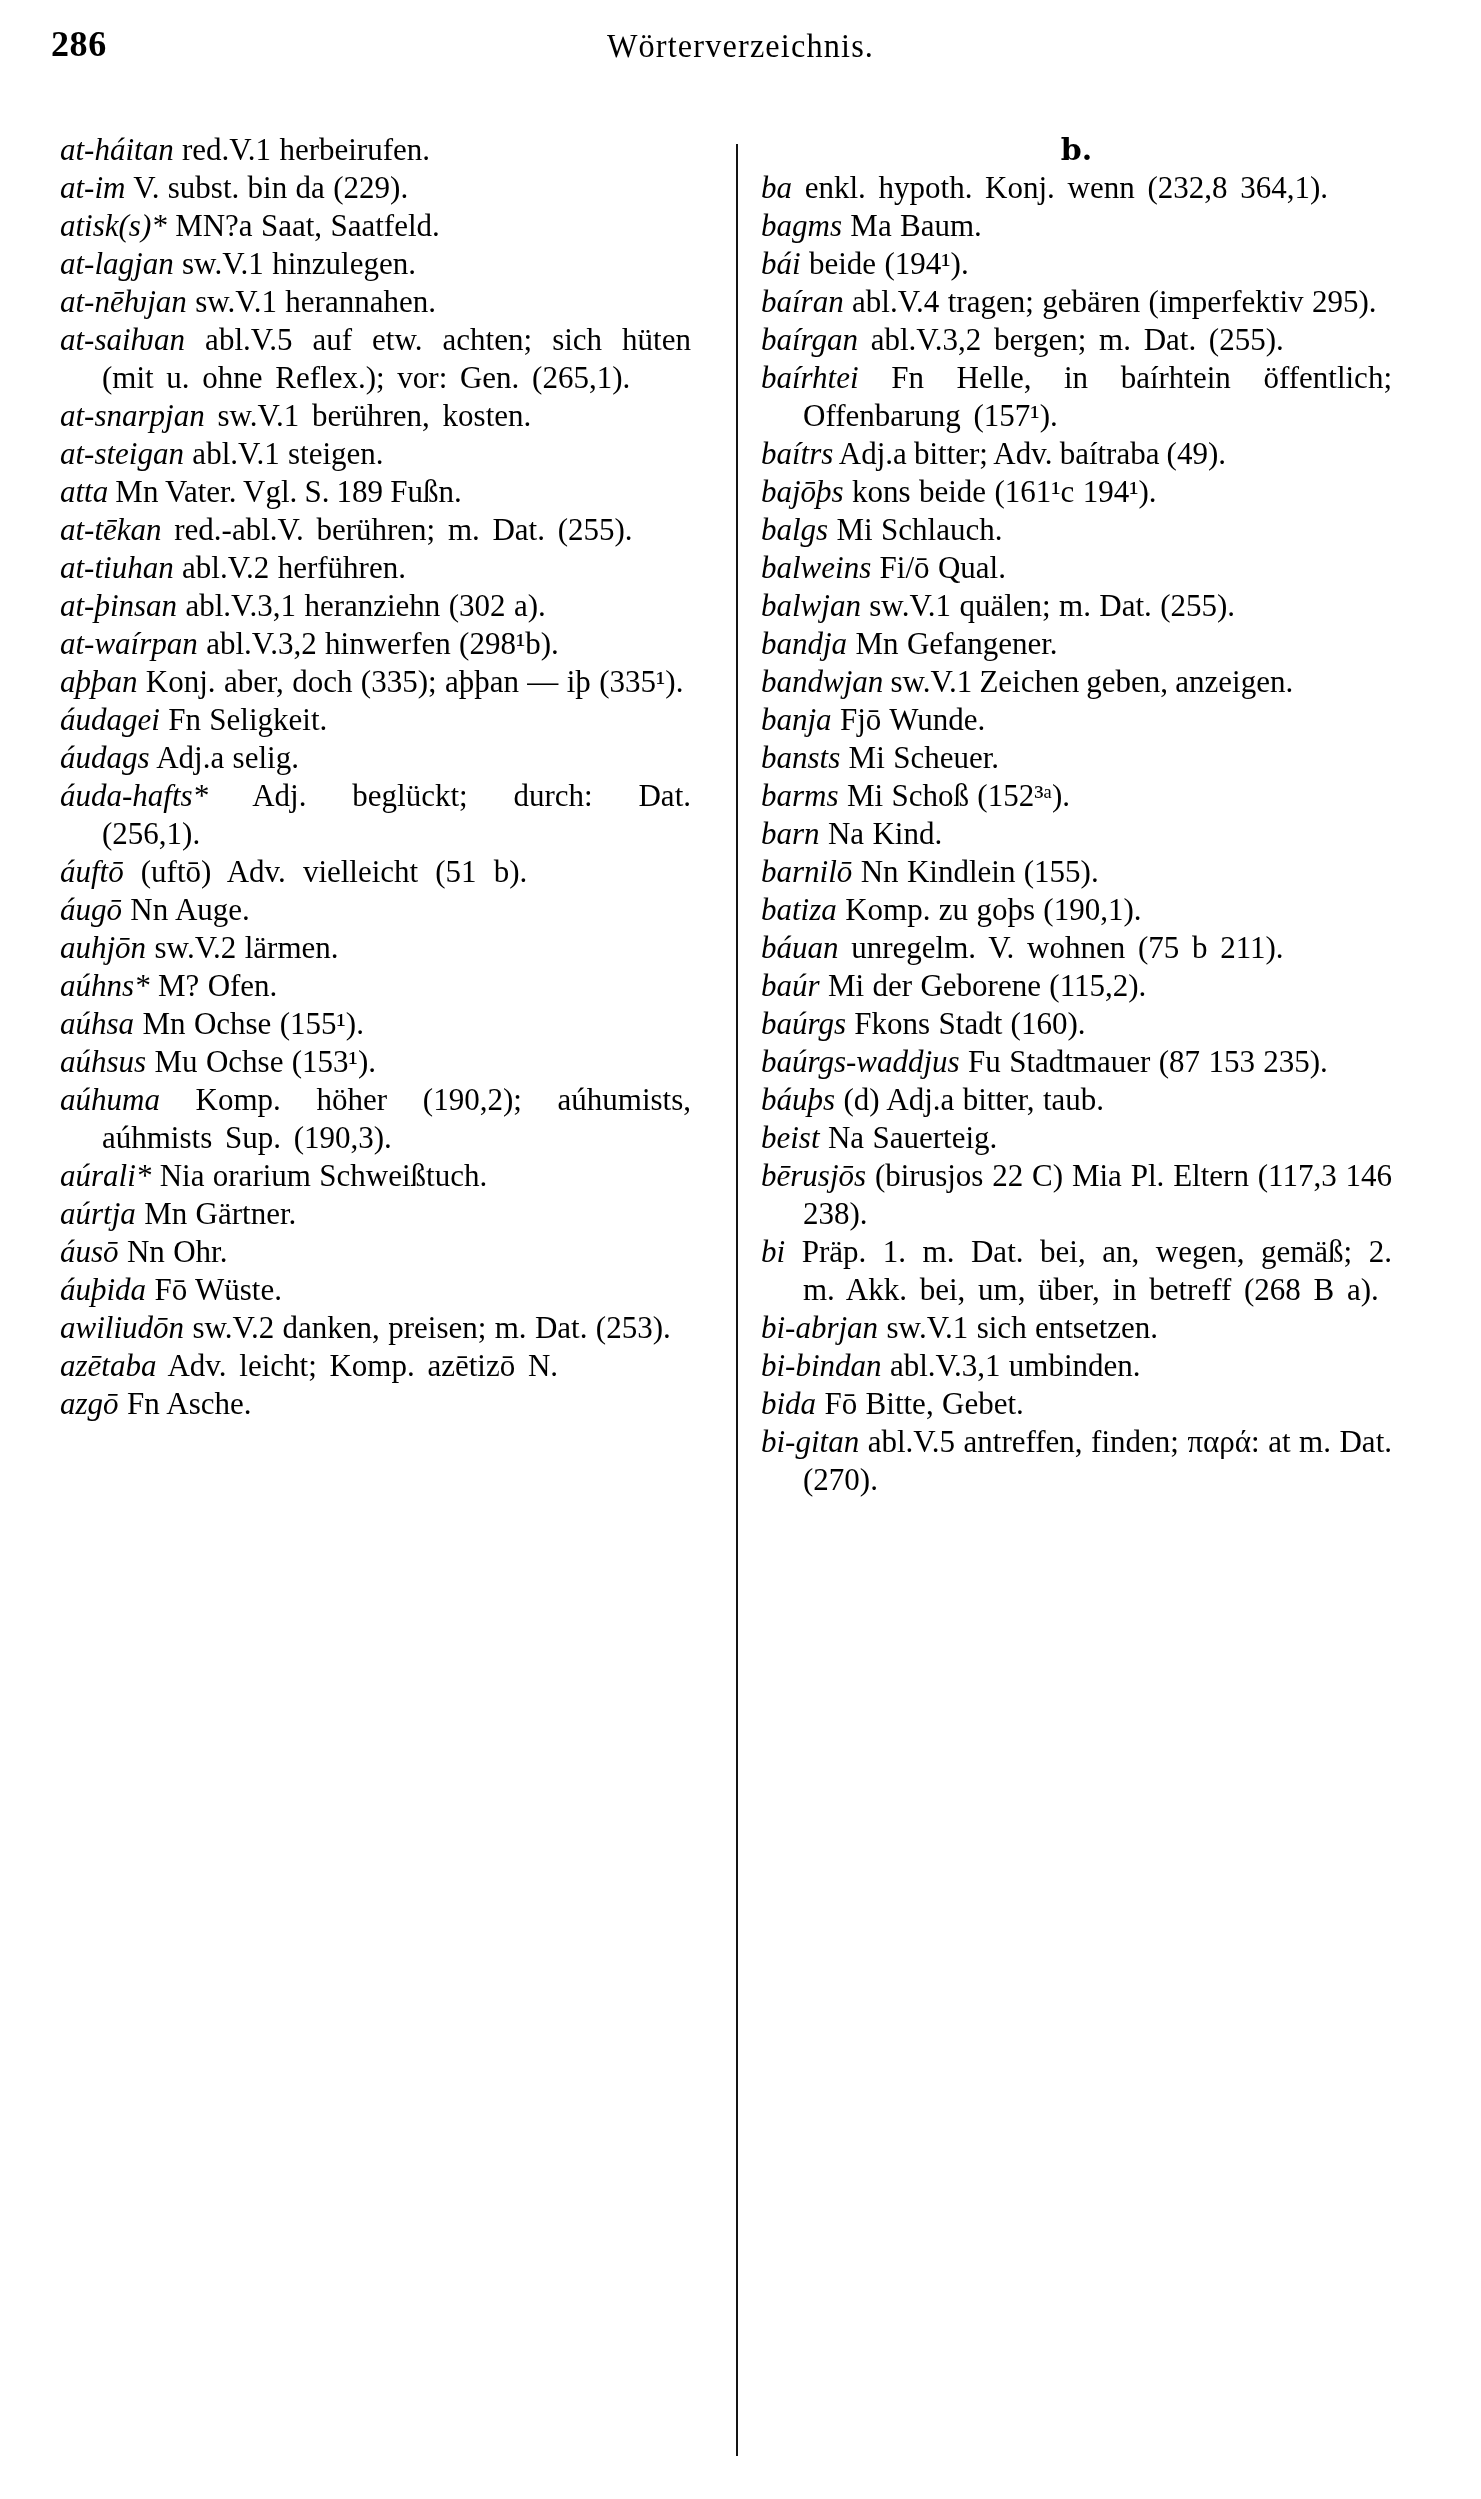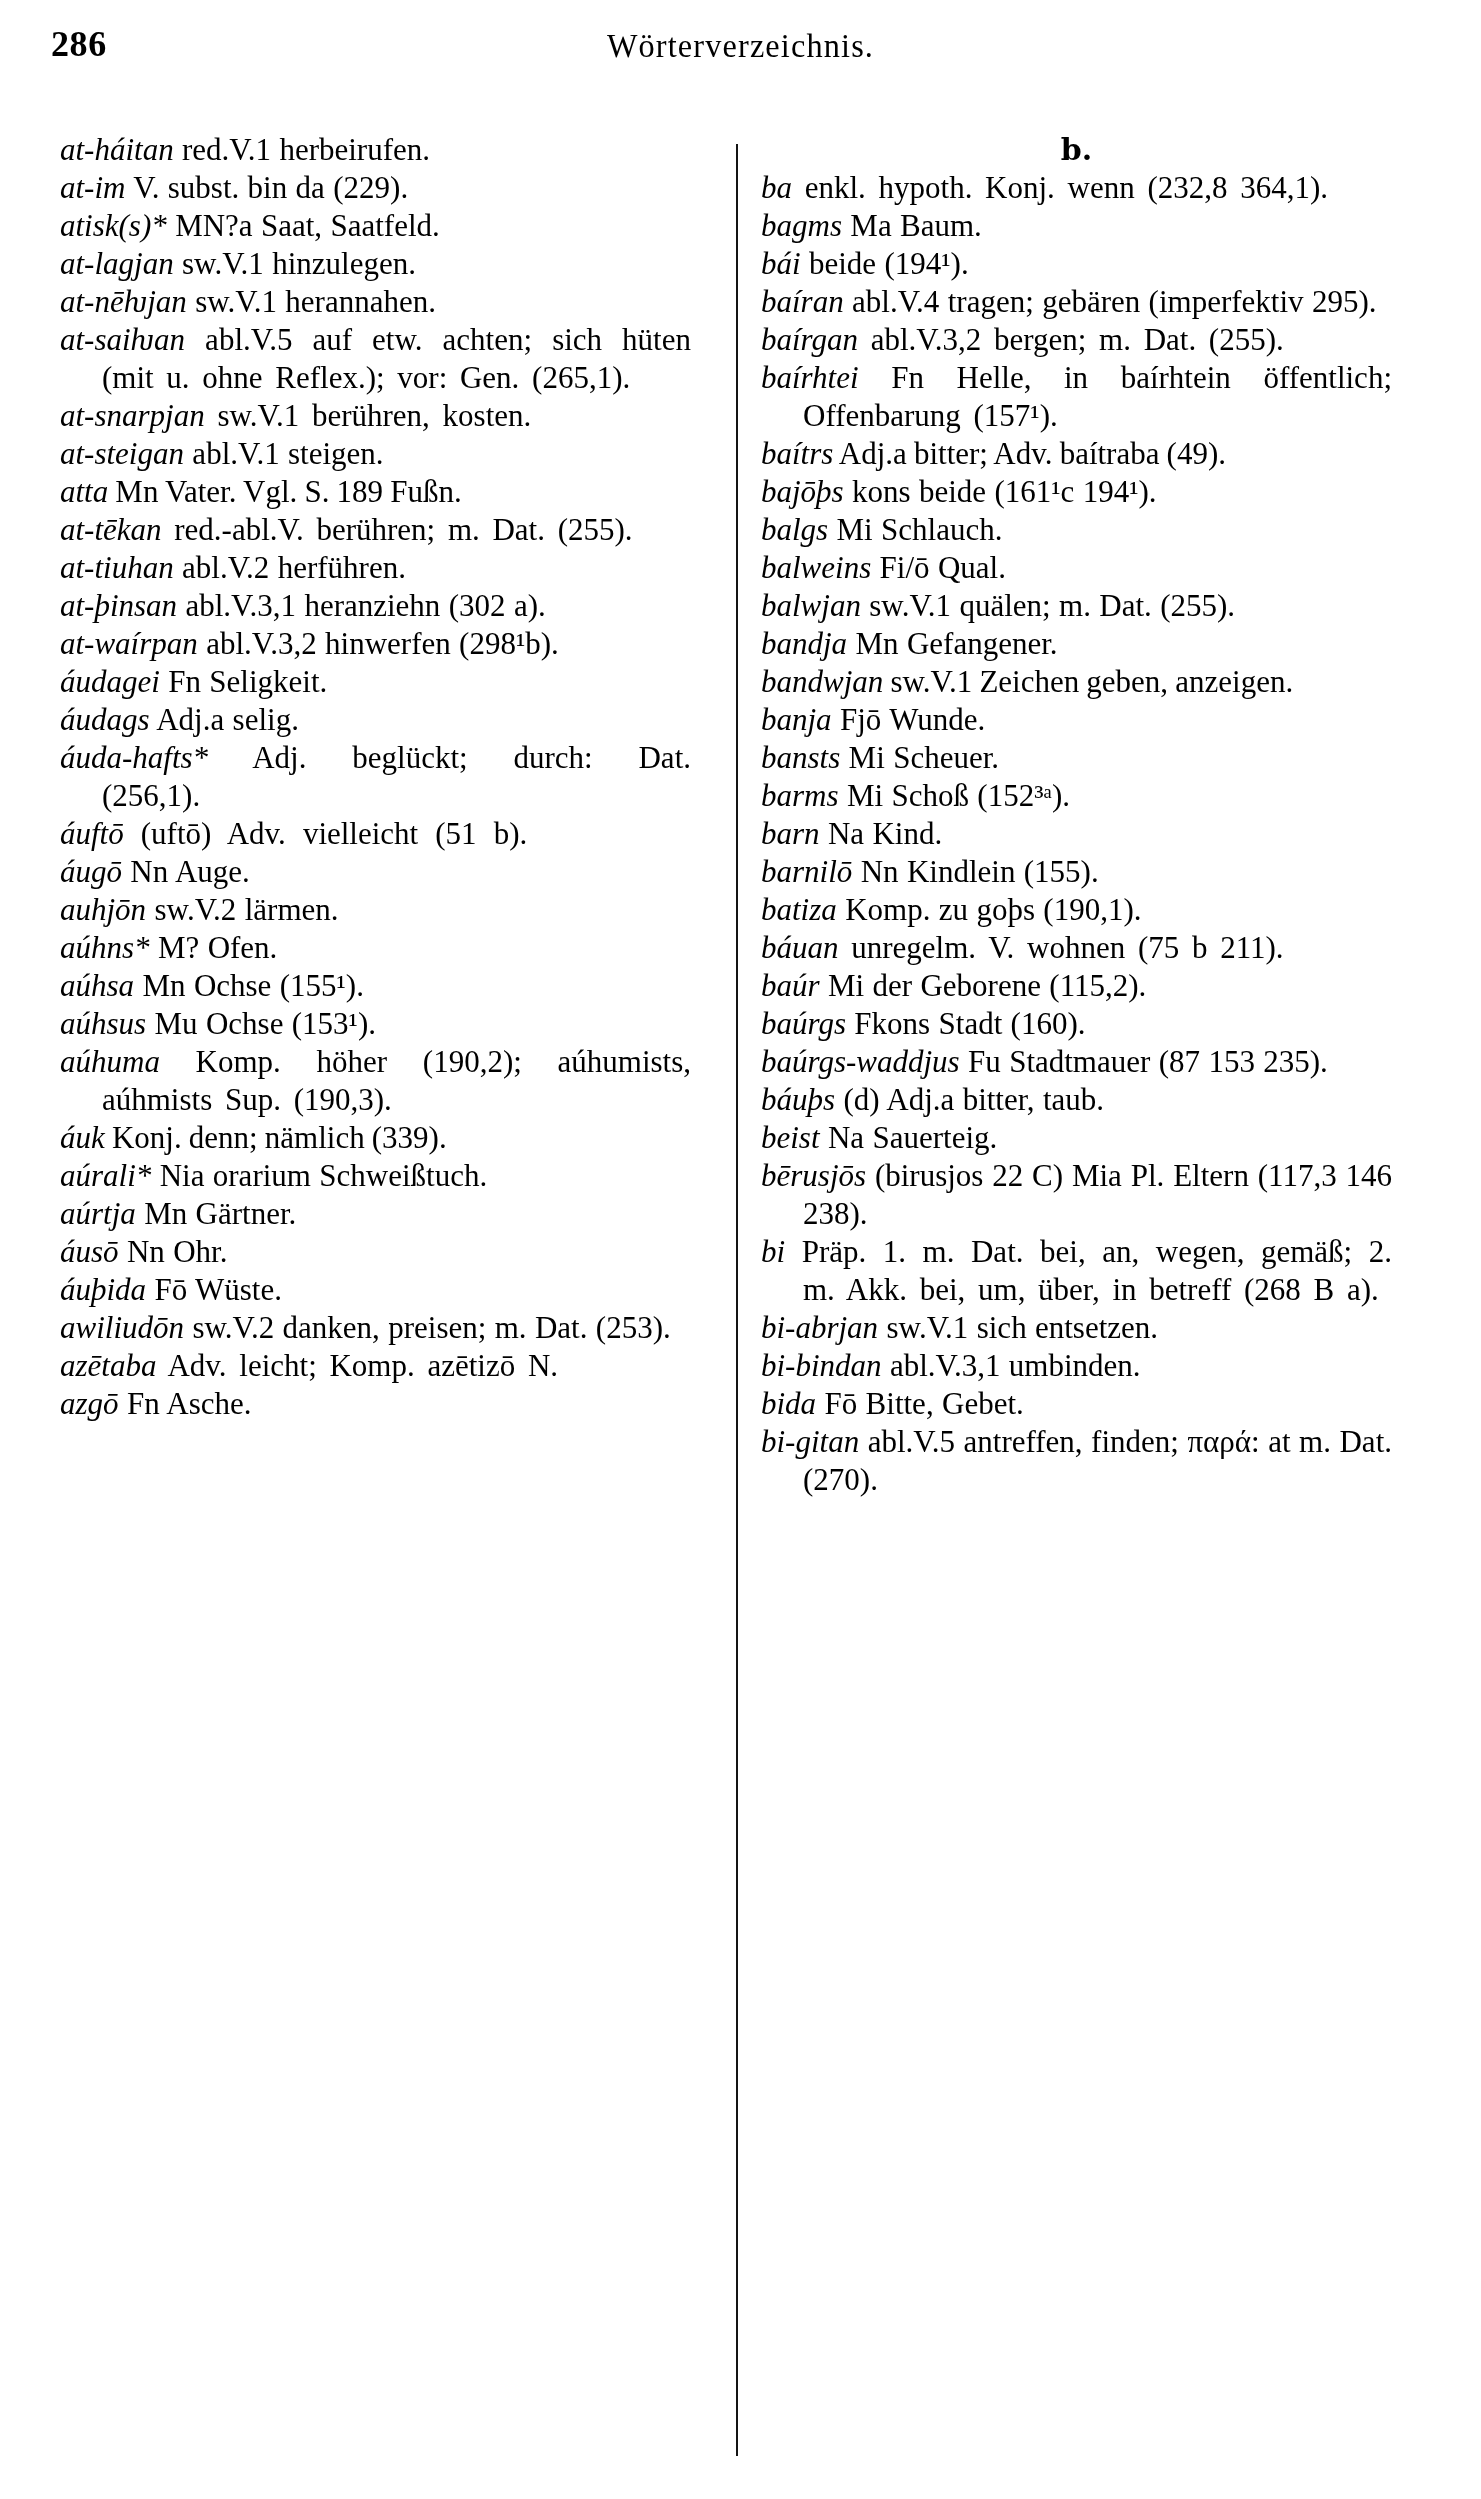--- a/index.html
+++ b/index.html
@@ -148,6 +148,7 @@
 
       <p class="entry"><span class="hw">at-waírpan</span><span> abl.V.3,2 hinwerfen (298¹b).</span></p>
 
+      <p class="entry"><span class="hw">aþþan</span><span> Konj. aber, doch (335); aþþan — iþ (335¹).</span></p>
 
       <p class="entry"><span class="hw">áudagei</span><span> Fn Seligkeit.</span></p>
 

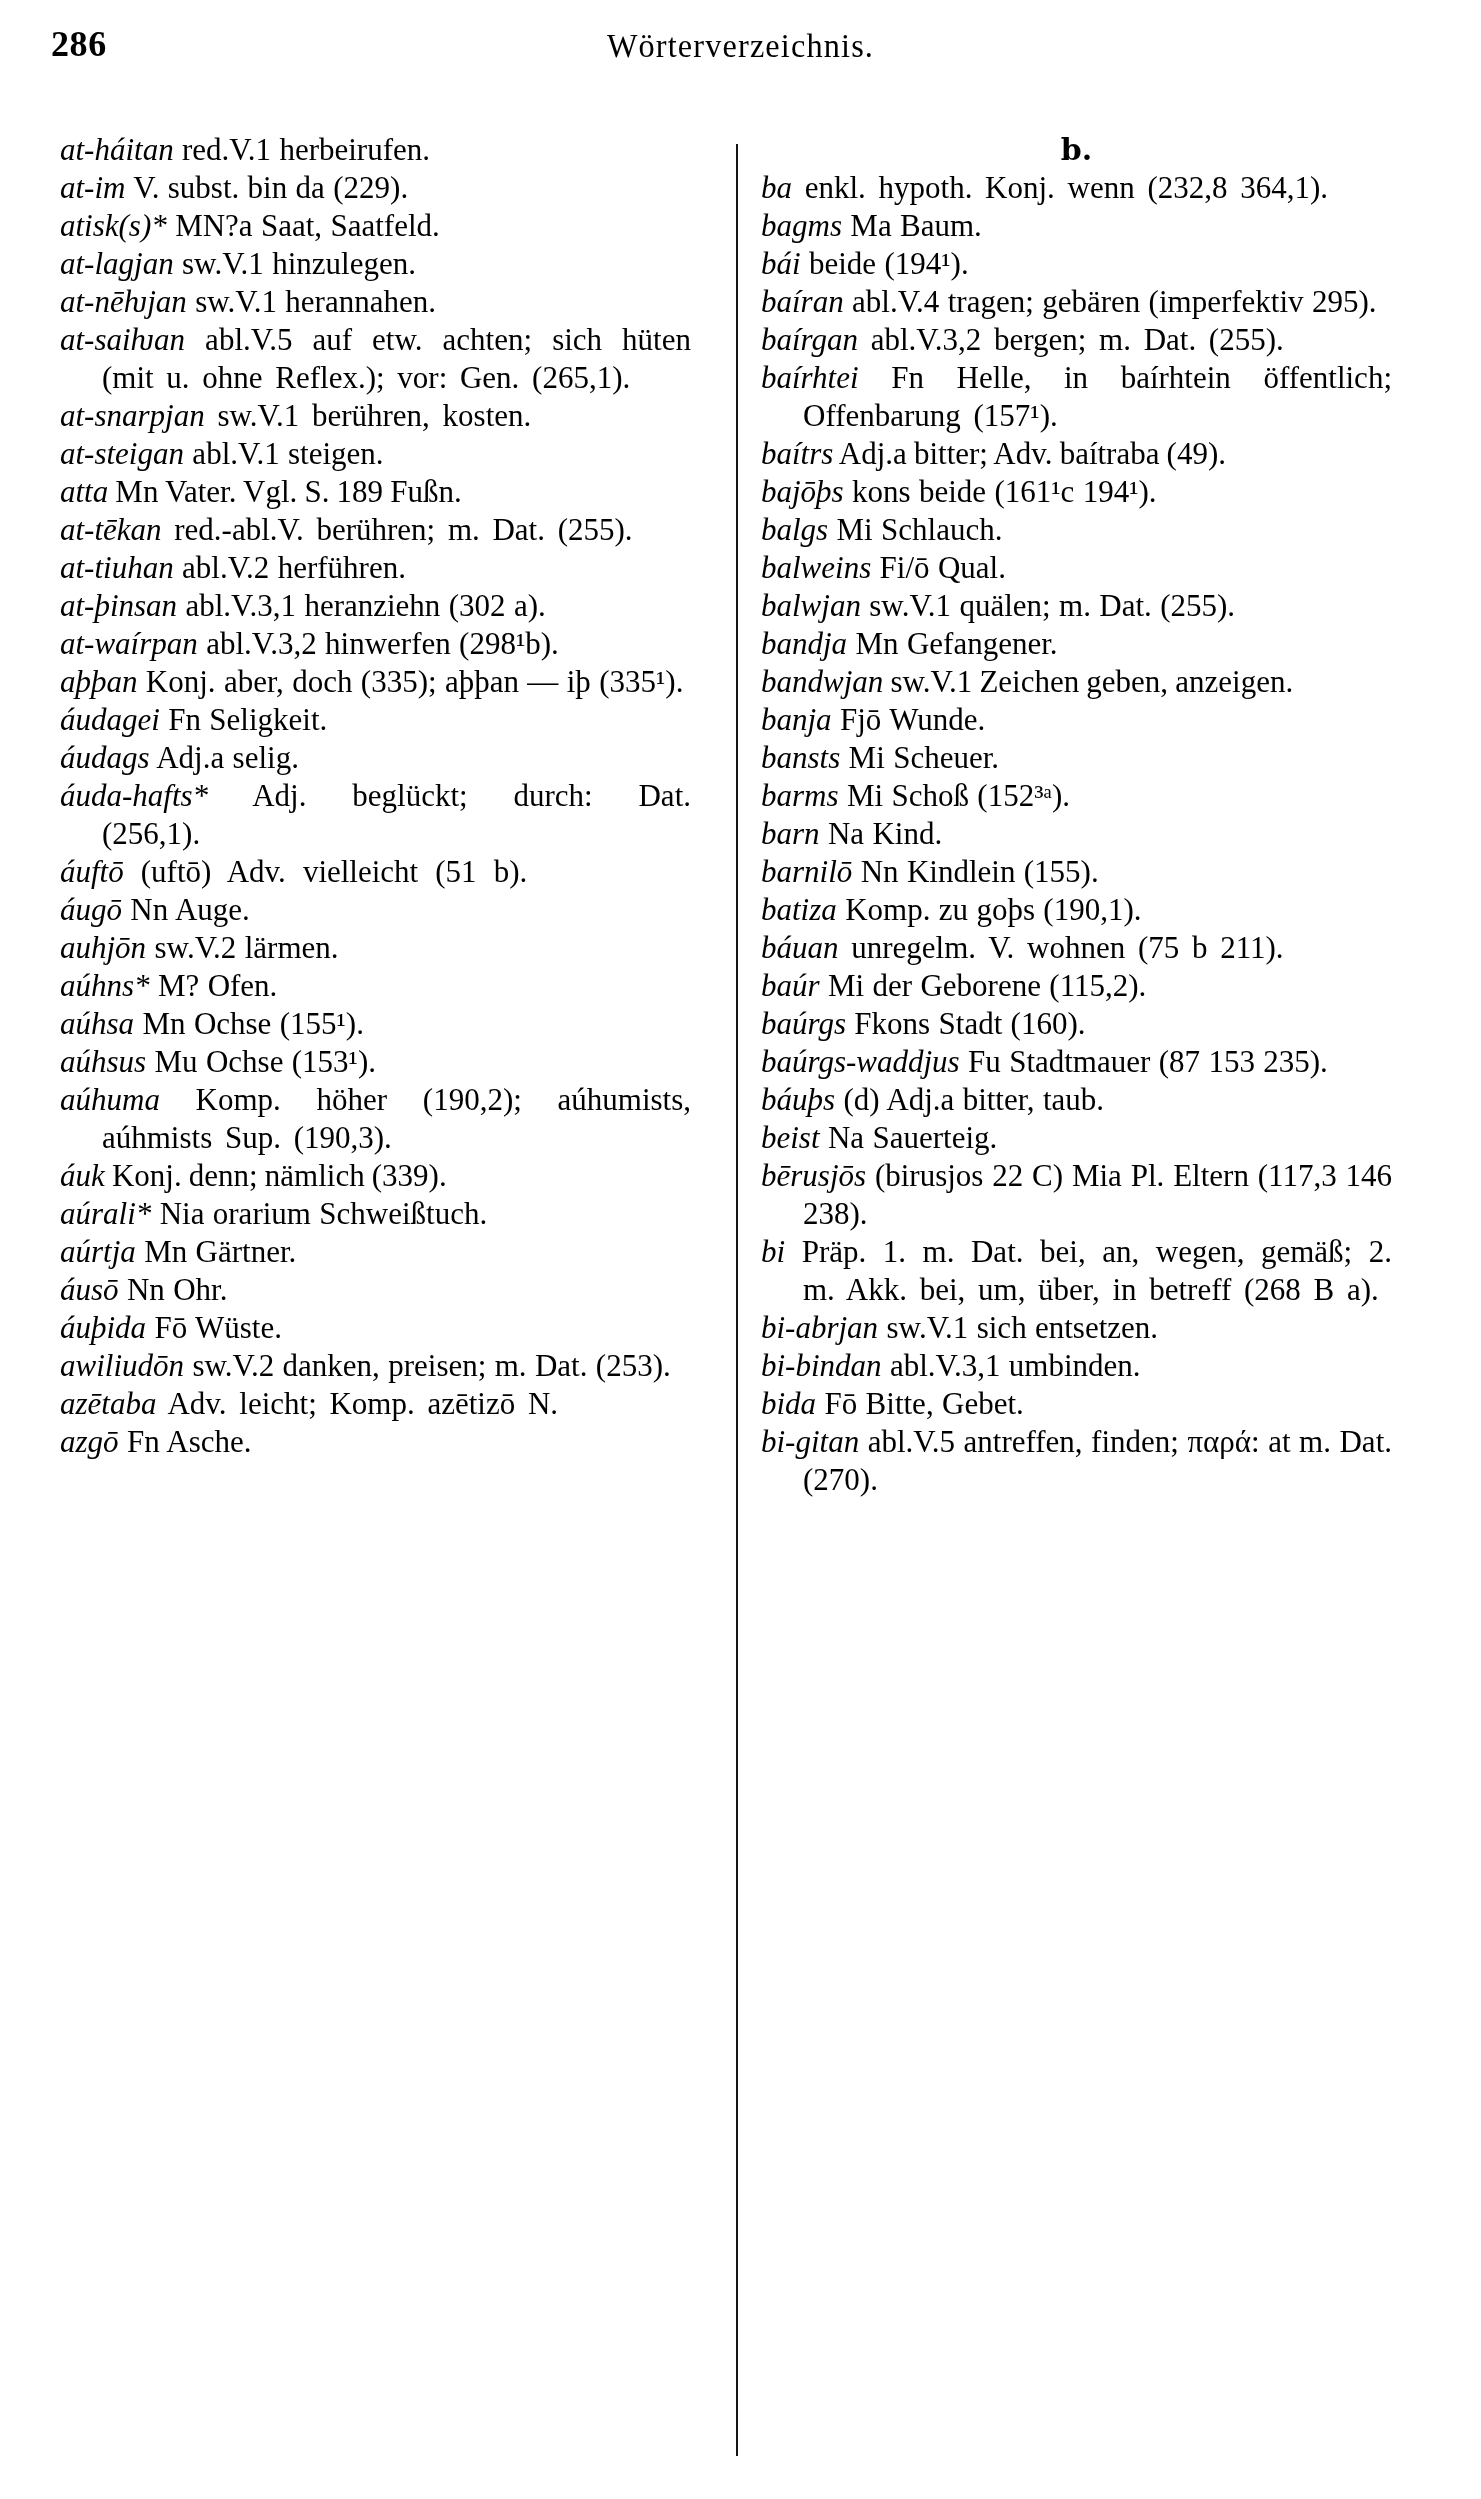--- a/index.html
+++ b/index.html
@@ -170,7 +170,6 @@
 
       <p class="entry loose2"><span class="hw">aúhuma</span><span> Komp. höher (190,2); aúhumists, aúhmists Sup. (190,3).</span></p>
 
-      <p class="entry tight"><span class="hw">áuk</span><span> Konj. denn; nämlich (339).</span></p>
 
       <p class="entry"><span class="hw">aúrali*</span><span> Nia orarium Schweißtuch.</span></p>
 

